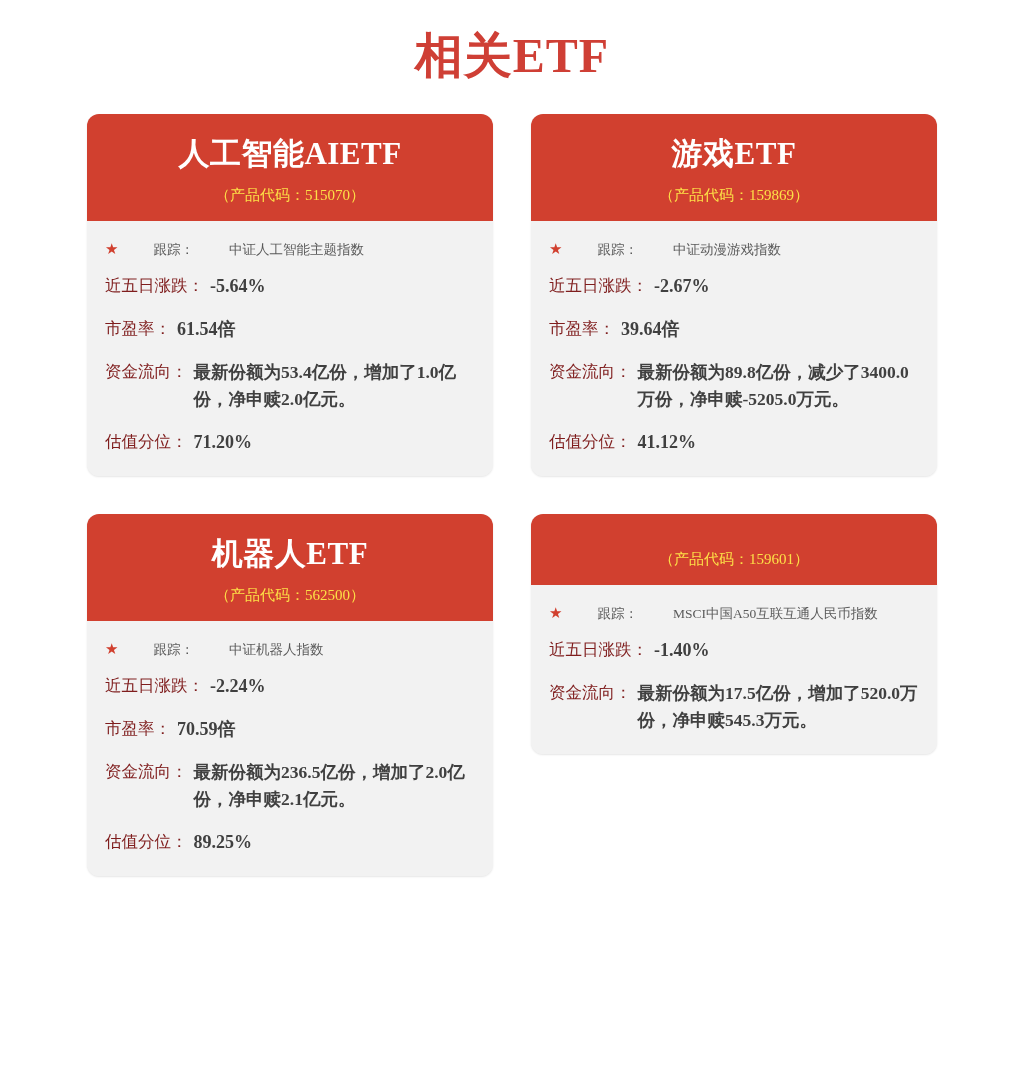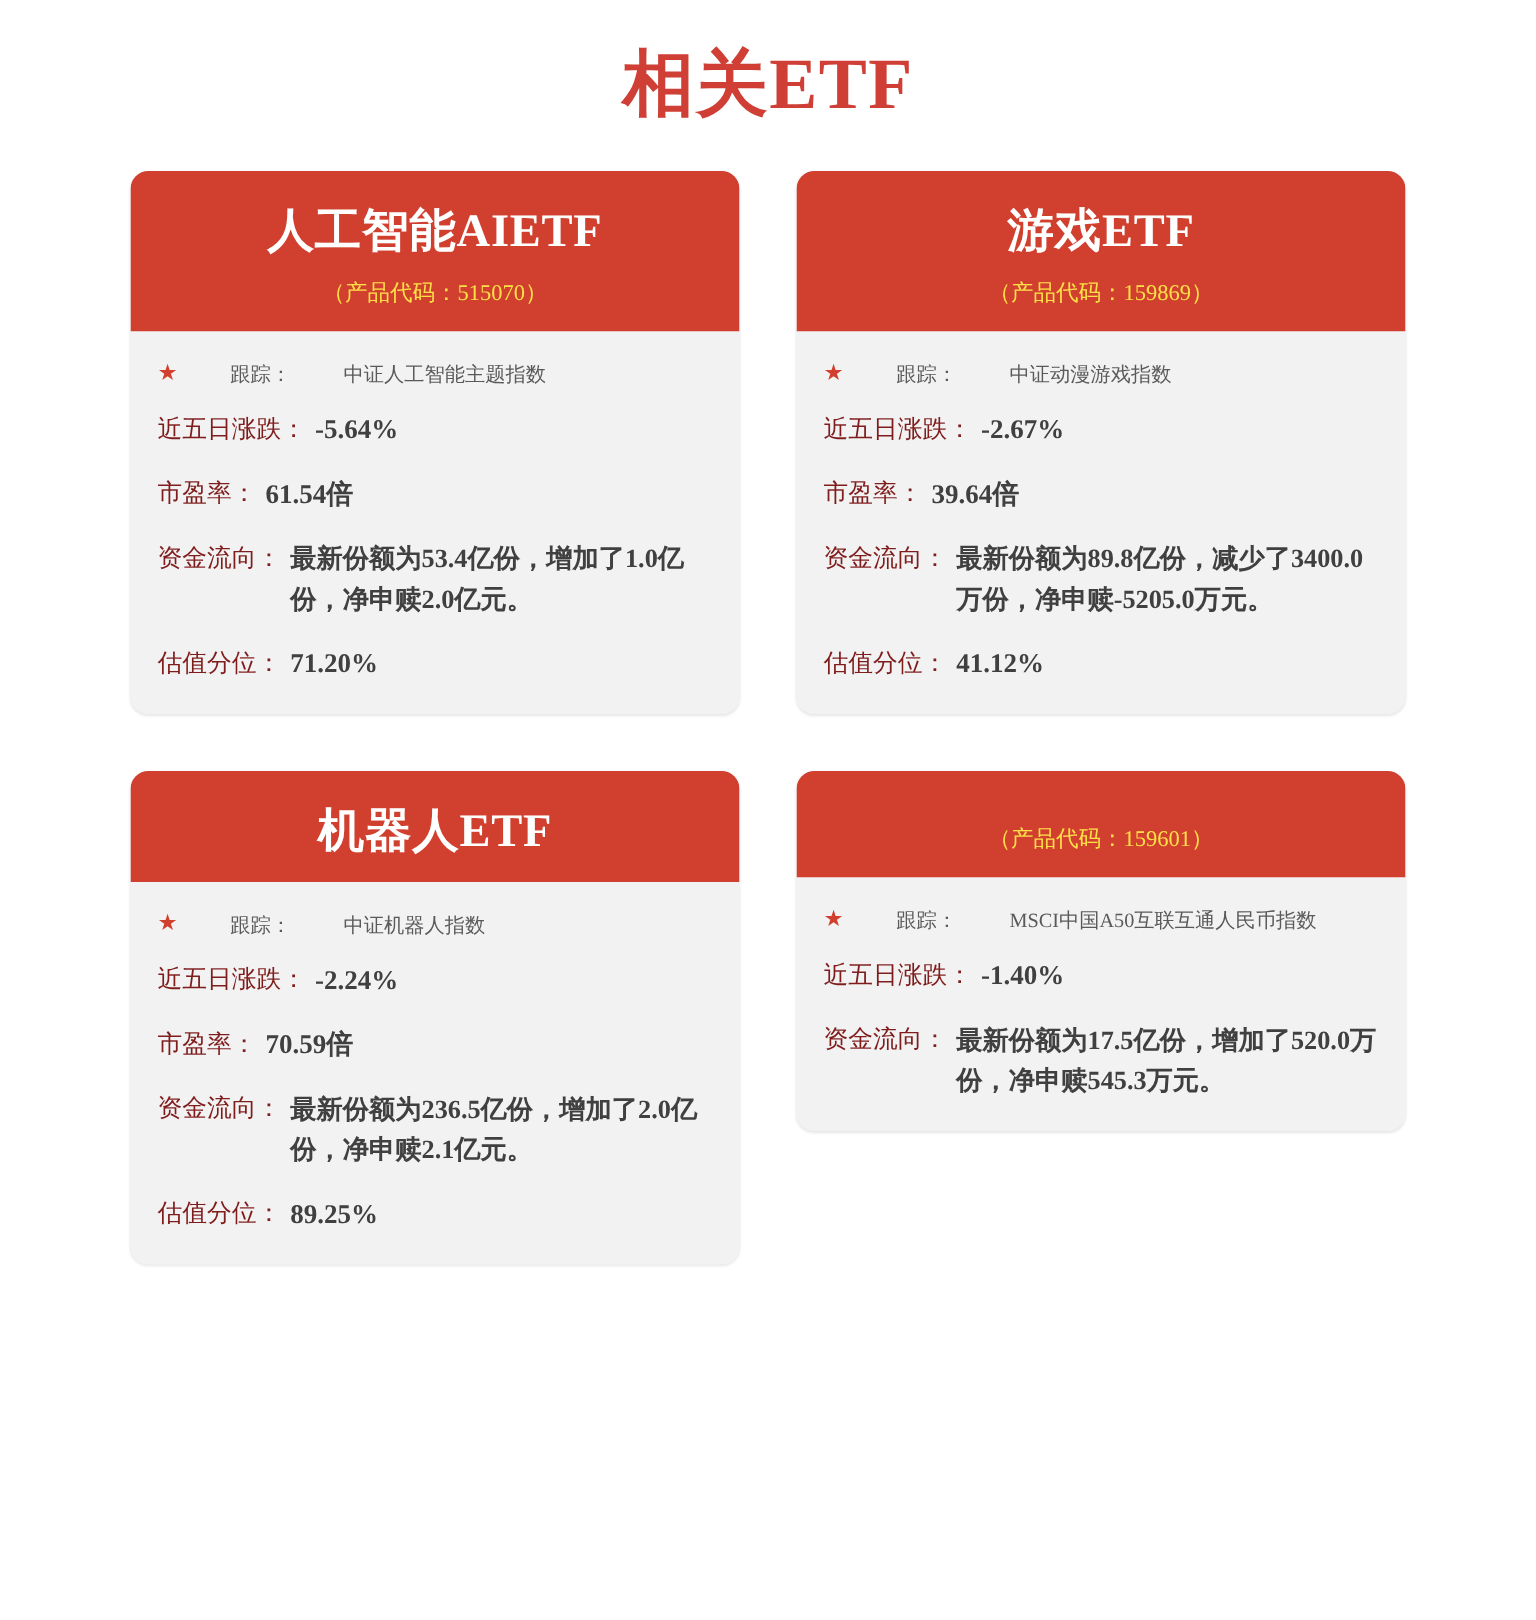--- a/index.html
+++ b/index.html
@@ -177,6 +177,7 @@
     <div class="card">
       <div class="card-header">
         <div class="card-title">机器人ETF</div>
+        <div class="card-code">（产品代码：562500）</div>
       </div>
       <div class="card-body">
         <div class="track-row">

